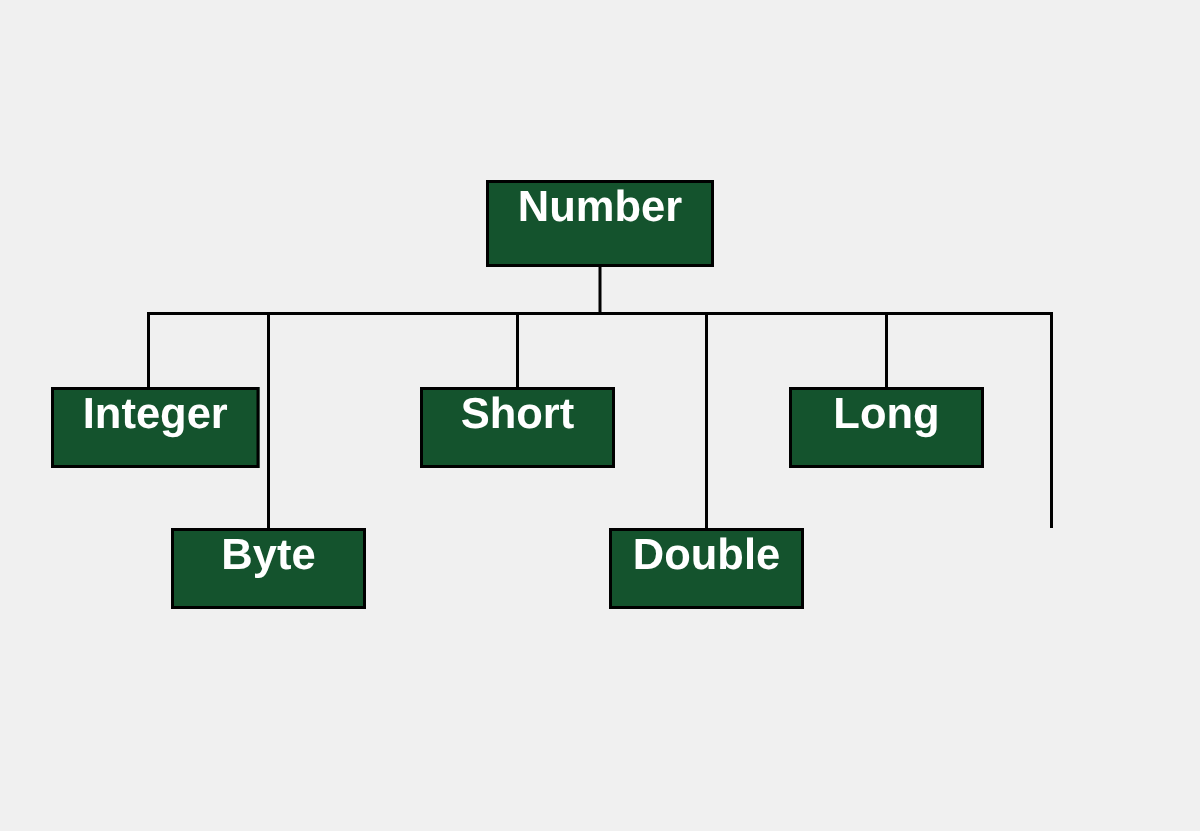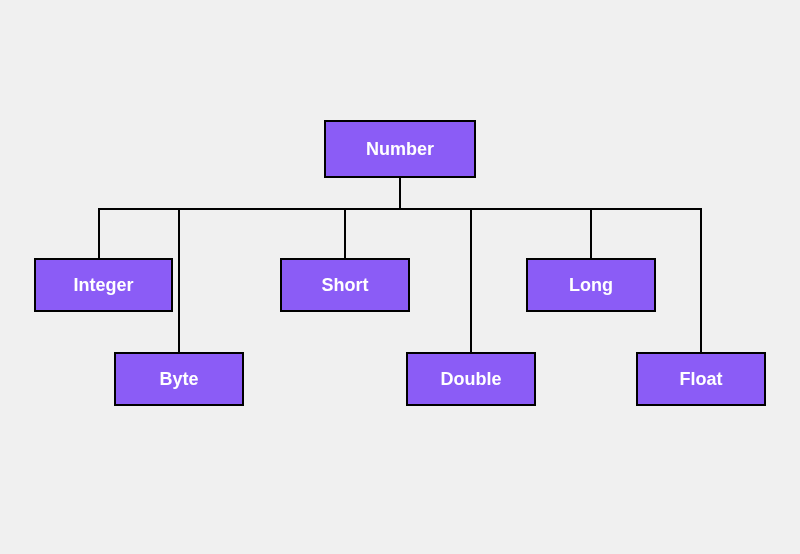--- a/index.html
+++ b/index.html
@@ -19,13 +19,13 @@
     }
     .node {
       position: absolute;
-      background: #8b5cf6;
+      background: #14532d;
       border: 2px solid #000;
       color: #fff;
       font-weight: 700;
-      font-size: 18px;
+      font-size: 29px;
       display: flex;
-      align-items: center;
+      align-items: flex-start;
       justify-content: center;
       text-align: center;
     }

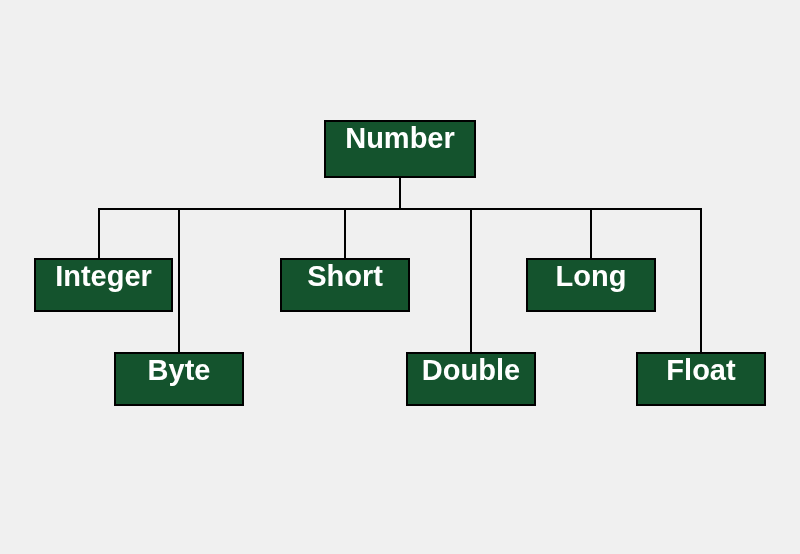--- a/index.html
+++ b/index.html
@@ -71,9 +71,6 @@
   <div class="node" style="left:114px; top:352px; width:130px; height:54px;">
     <span>Byte</span>
   </div>
-  <div class="node" style="left:636px; top:352px; width:130px; height:54px;">
-    <span>Float</span>
-  </div>
 
 </div>
 

